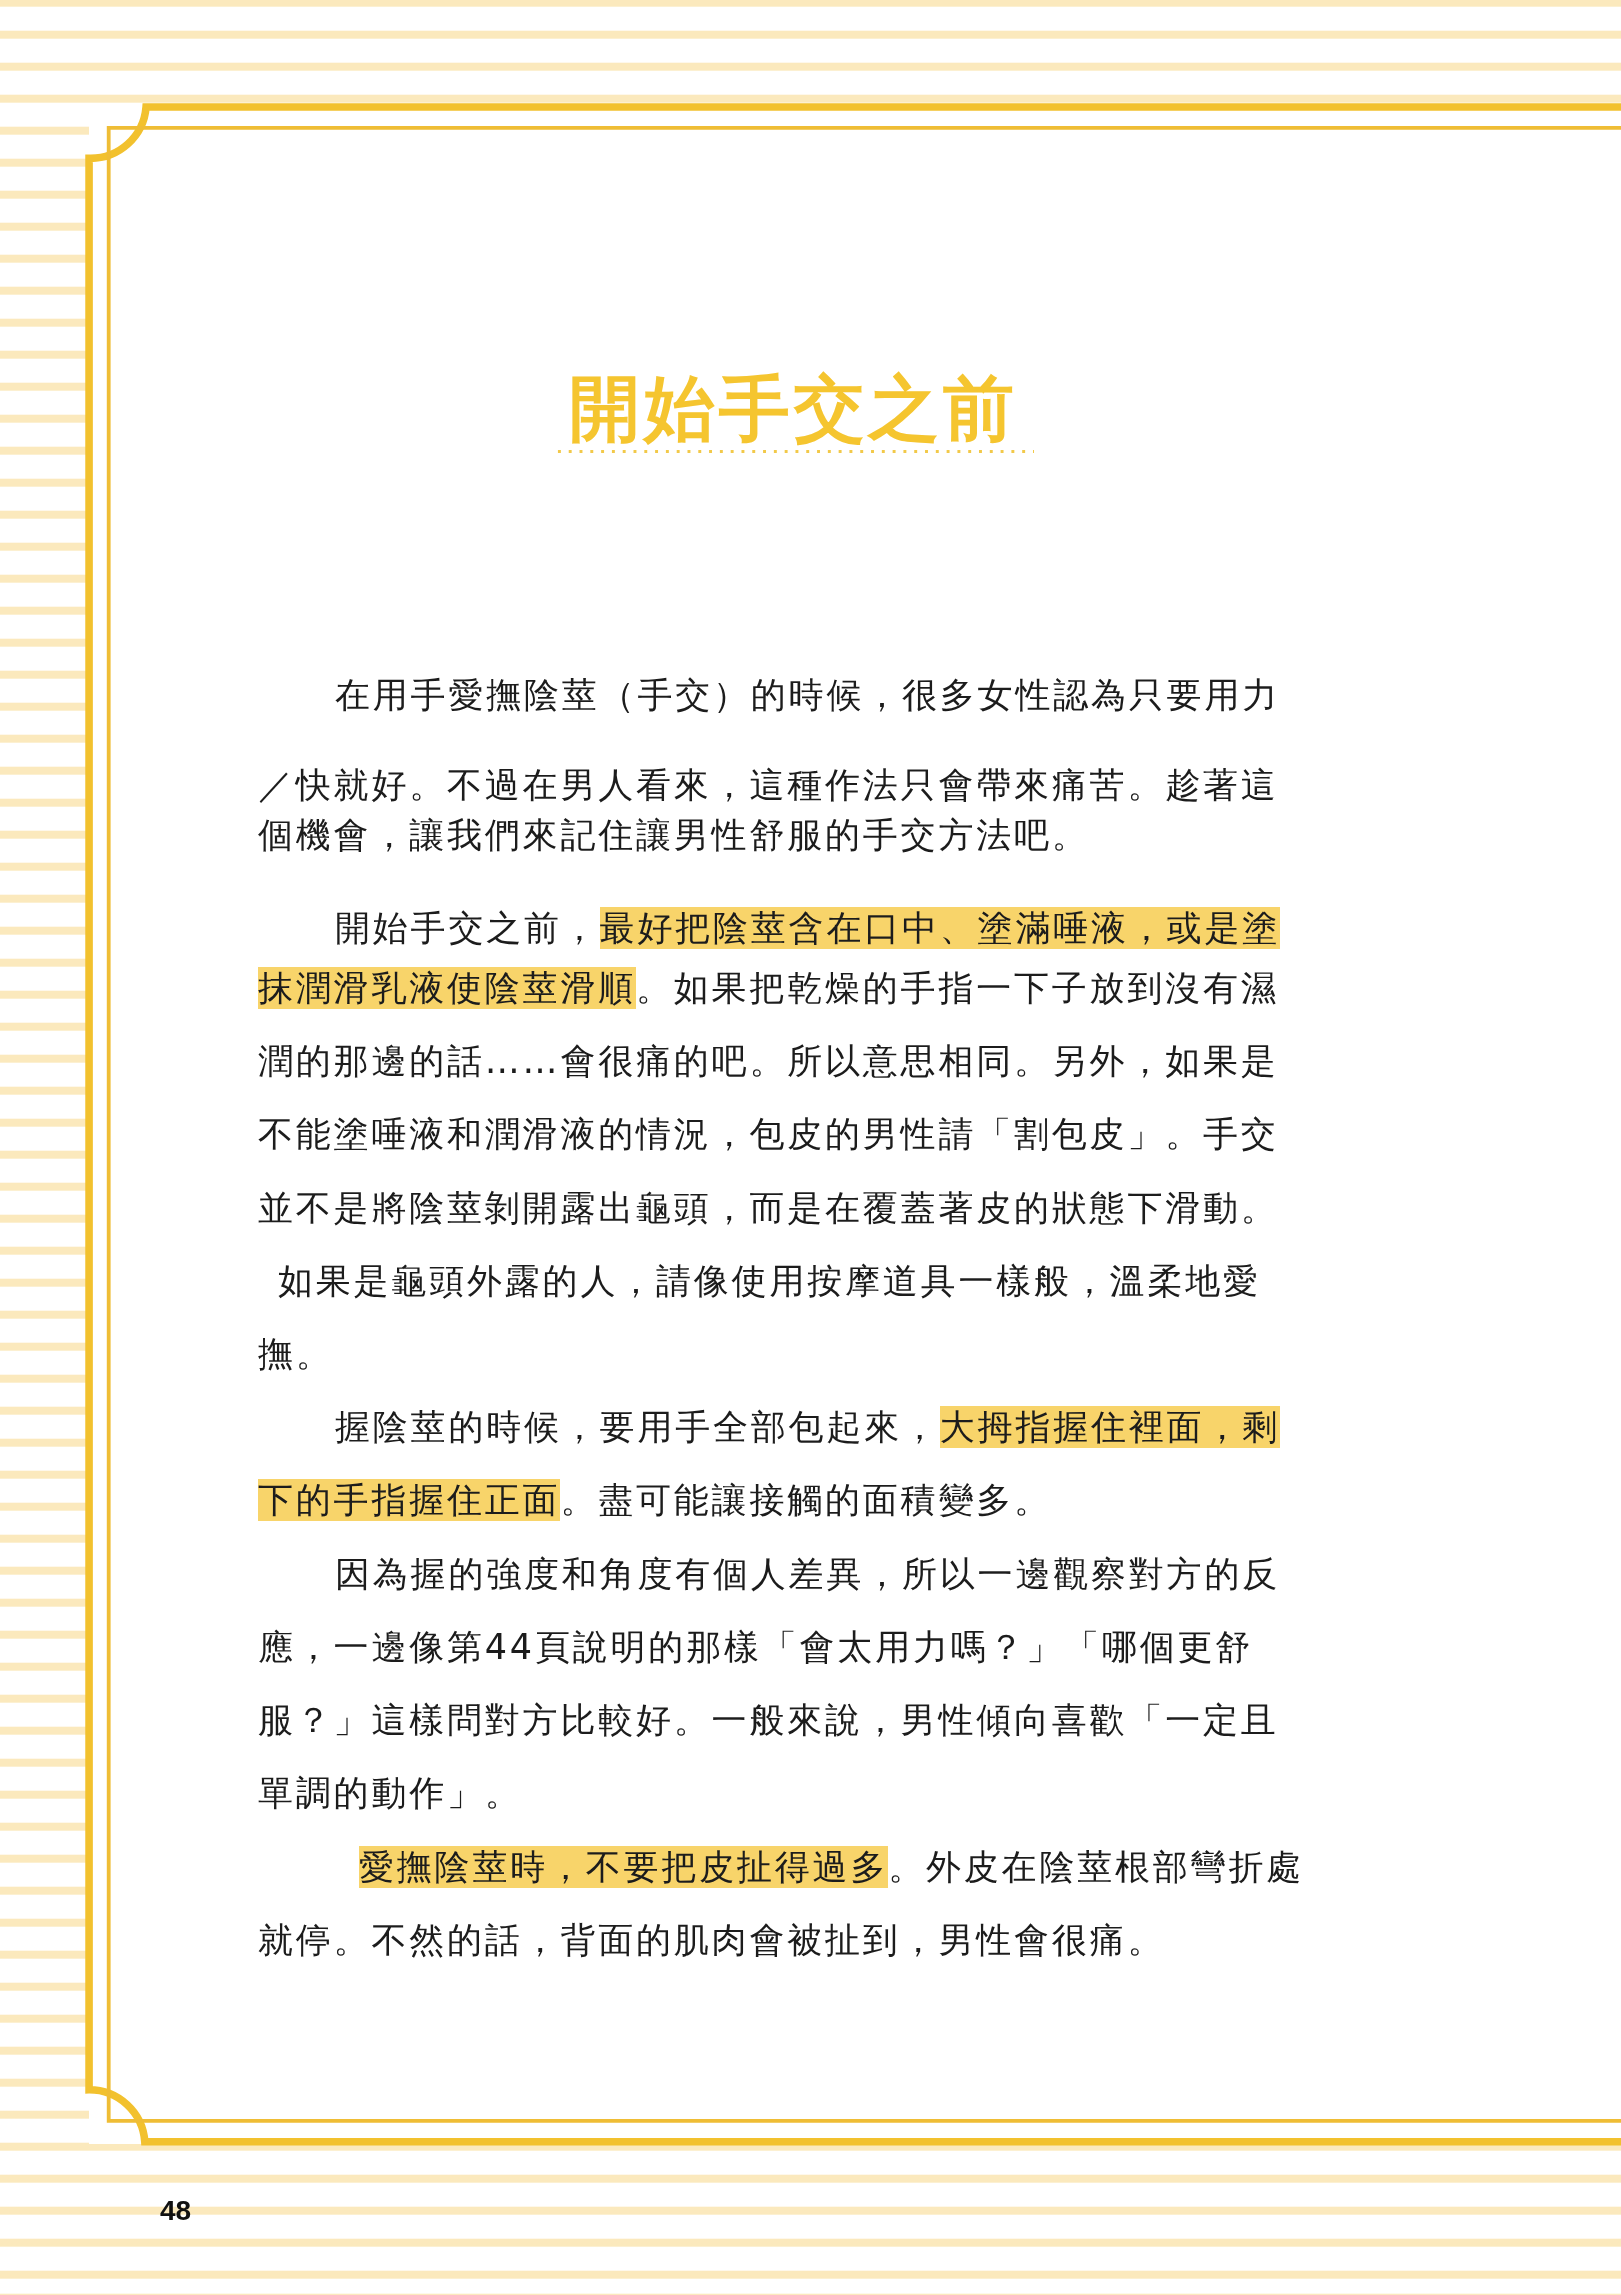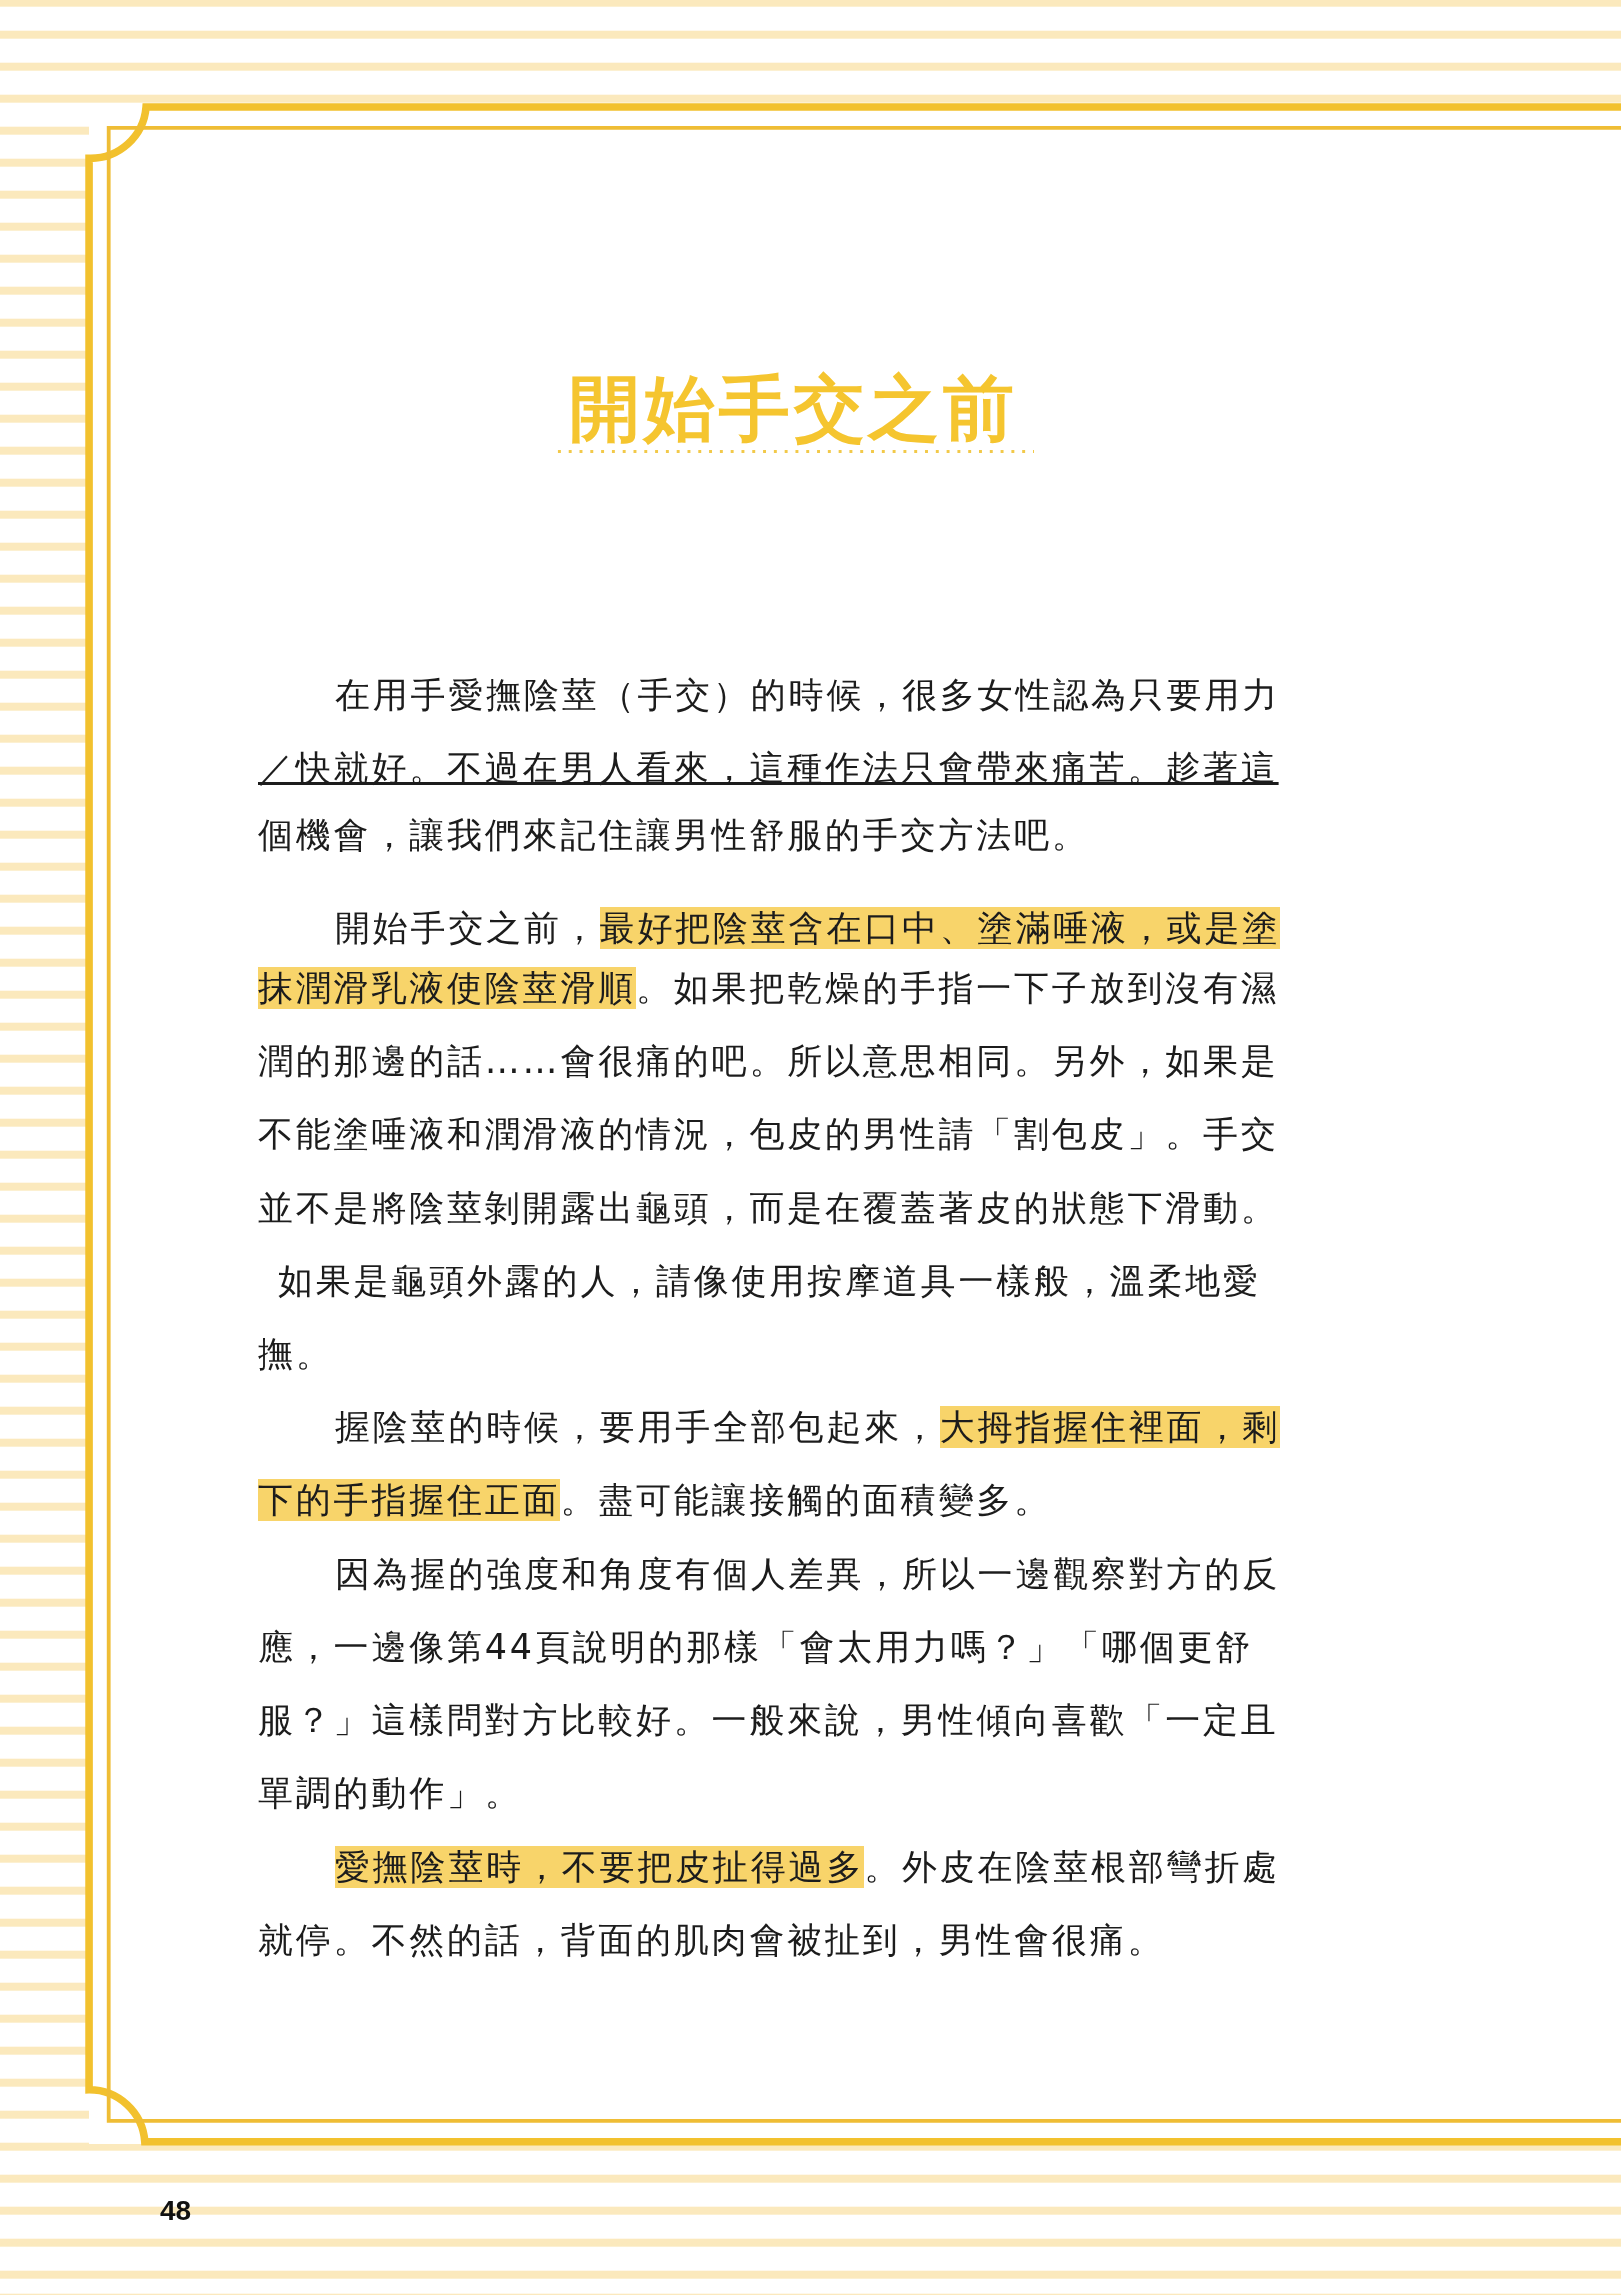--- a/index.html
+++ b/index.html
@@ -120,7 +120,7 @@
 <div class="body-text" id="body-text">
     <div>
       <div class="line indent" style="top: 0px;"><span>在用手愛撫陰莖（手交）的時候，很多女性認為只要用力</span></div>
-      <div class="line" style="top: 73px; text-decoration: underline;"><span>／快就好。不過在男人看來，這種作法只會帶來痛苦。趁著這</span></div>
+      <div class="line" style="top: 90px;"><span>／快就好。不過在男人看來，這種作法只會帶來痛苦。趁著這</span></div>
       <div class="line" style="top: 140px;"><span>個機會，讓我們來記住讓男性舒服的手交方法吧。</span></div>
     </div>
     <div>

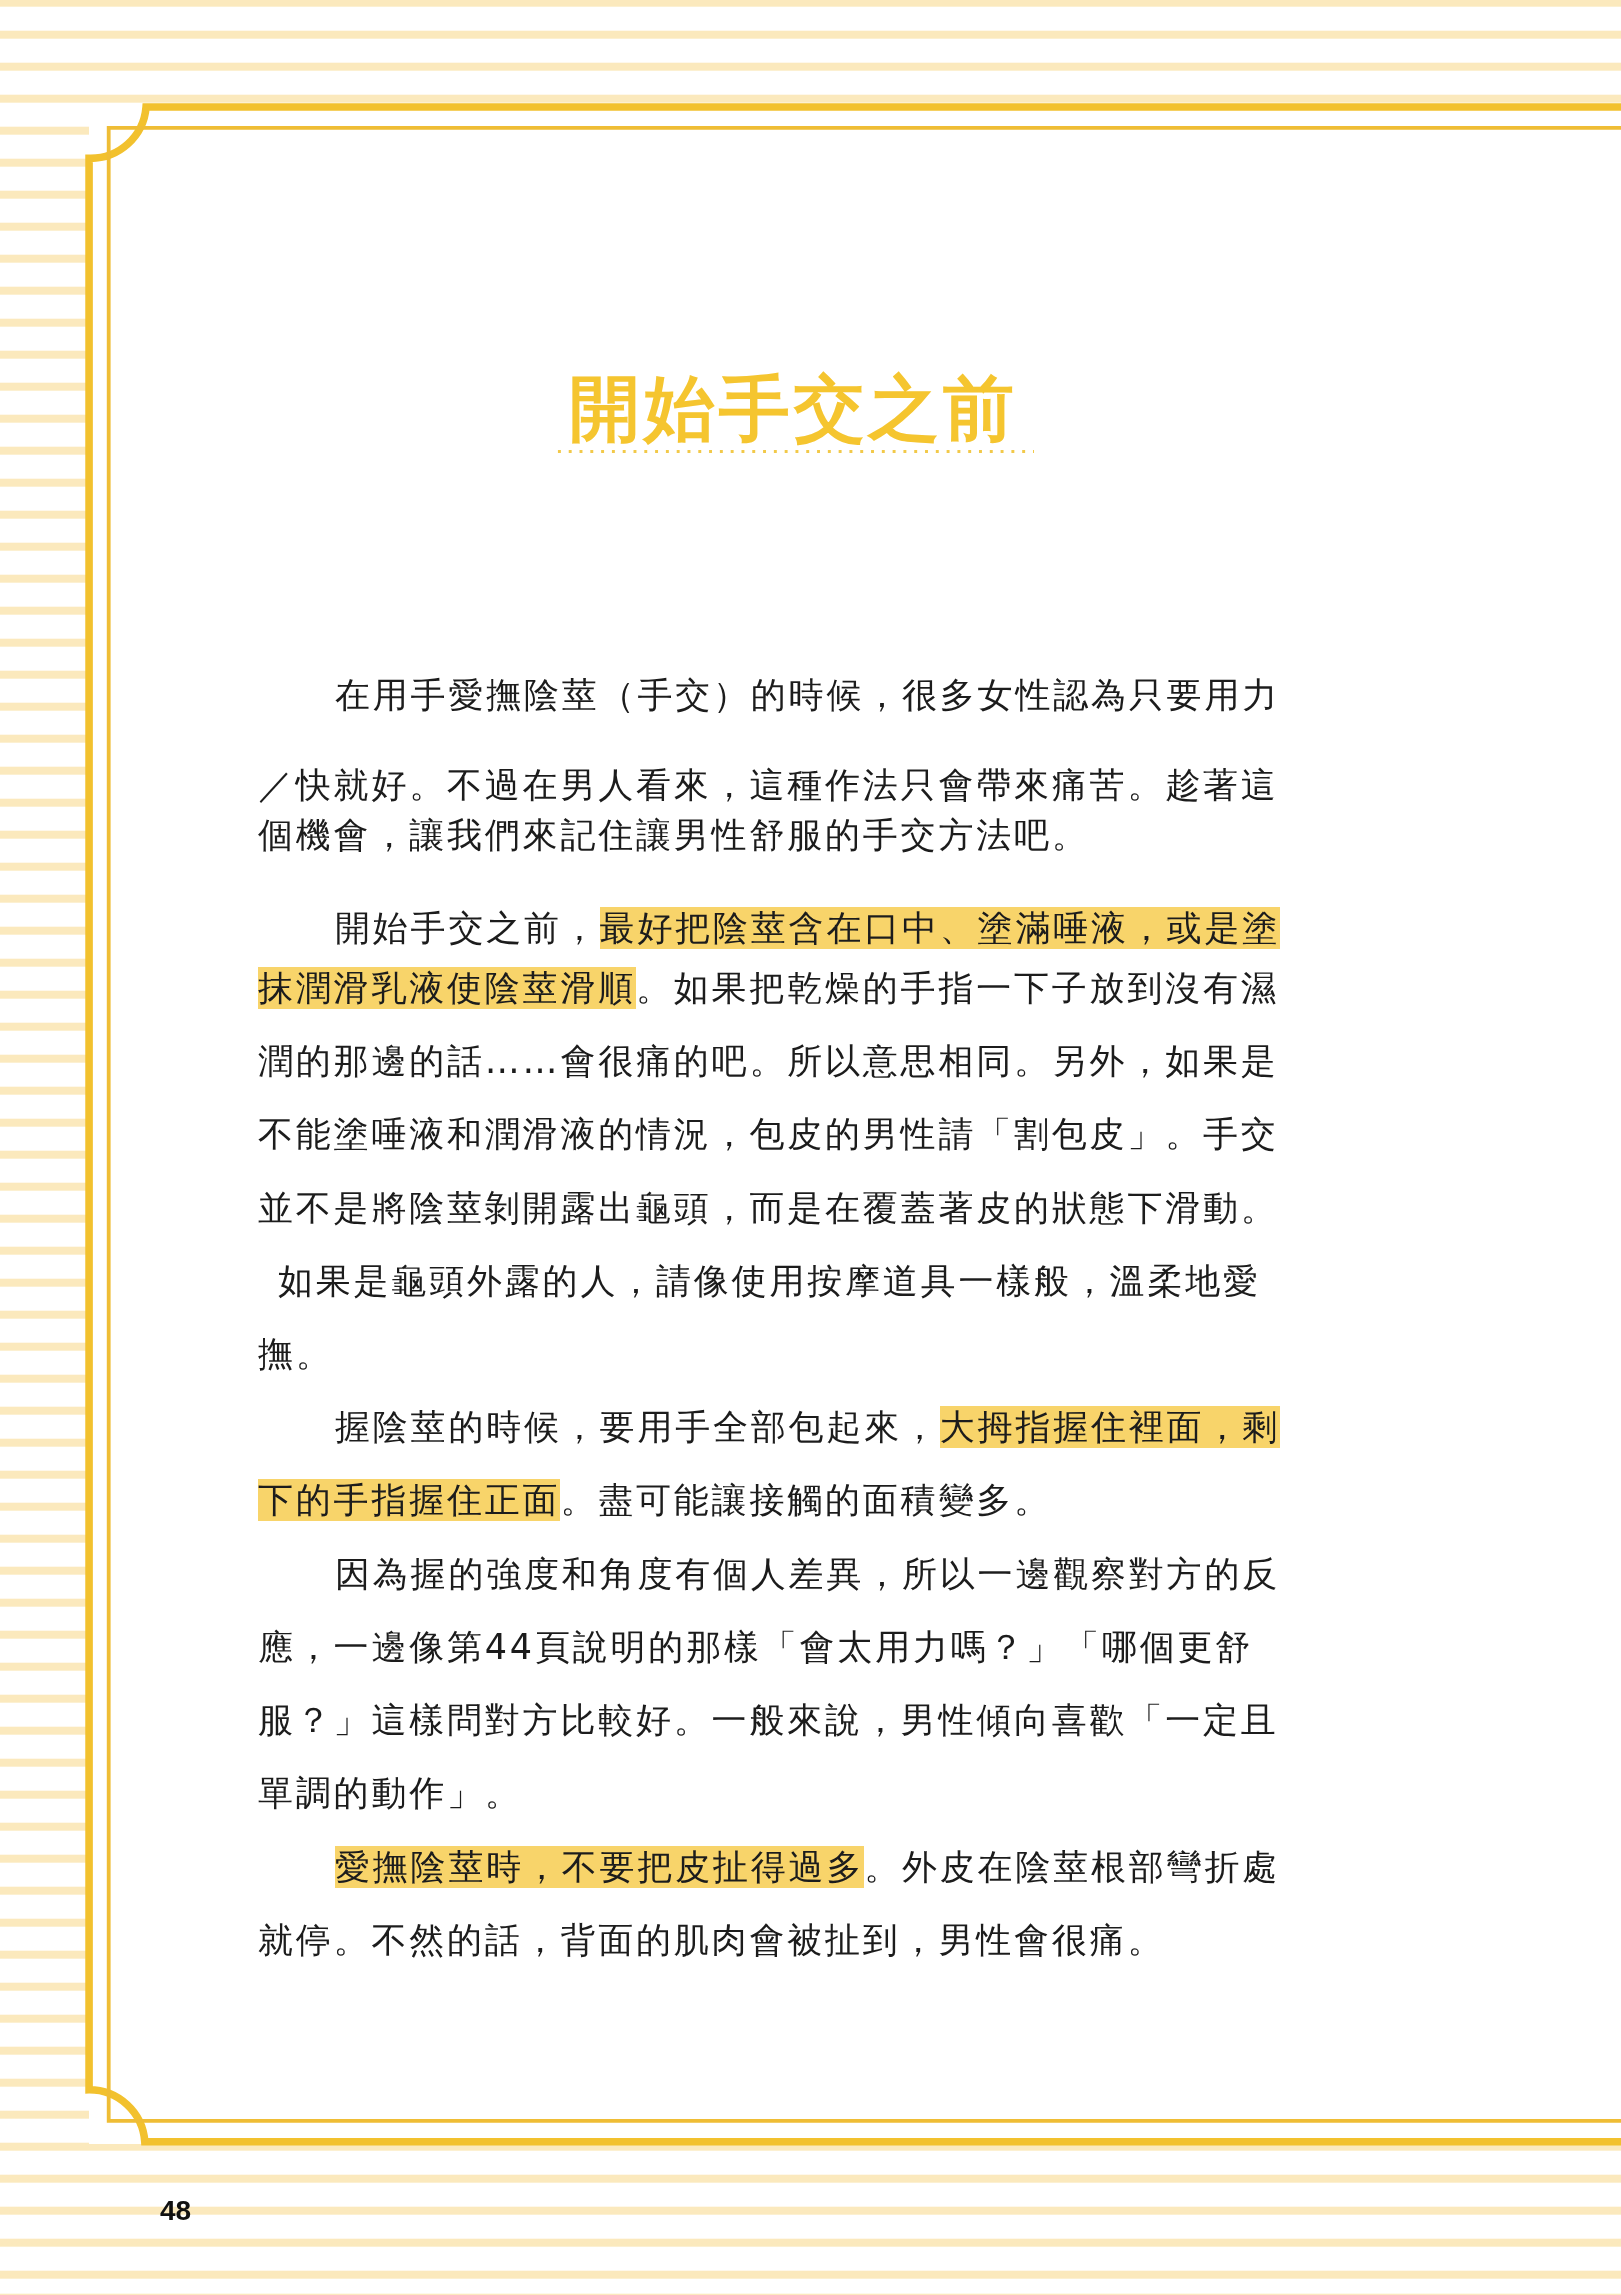--- a/index.html
+++ b/index.html
@@ -143,7 +143,7 @@
       <div class="line" style="top: 1098px;"><span>單調的動作」。</span></div>
     </div>
     <div>
-      <div class="line indent" style="top: 1172px;"><span class="hl">愛撫陰莖時，不要把皮扯得過多</span><span>。外皮在陰莖根部彎折處</span></div>
+      <div class="line indent" style="top: 1172px; margin-left: 24px;"><span class="hl">愛撫陰莖時，不要把皮扯得過多</span><span>。外皮在陰莖根部彎折處</span></div>
       <div class="line" style="top: 1245px;"><span>就停。不然的話，背面的肌肉會被扯到，男性會很痛。</span></div>
     </div>
   </div>

